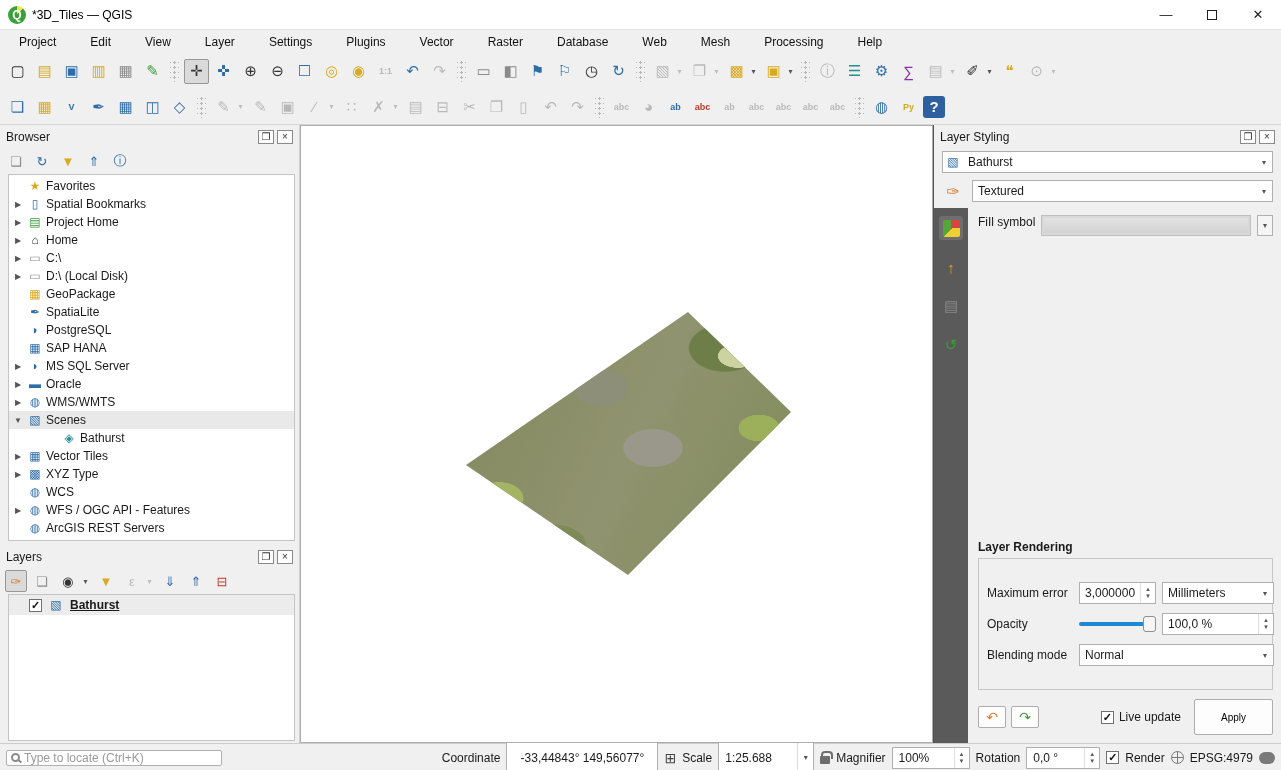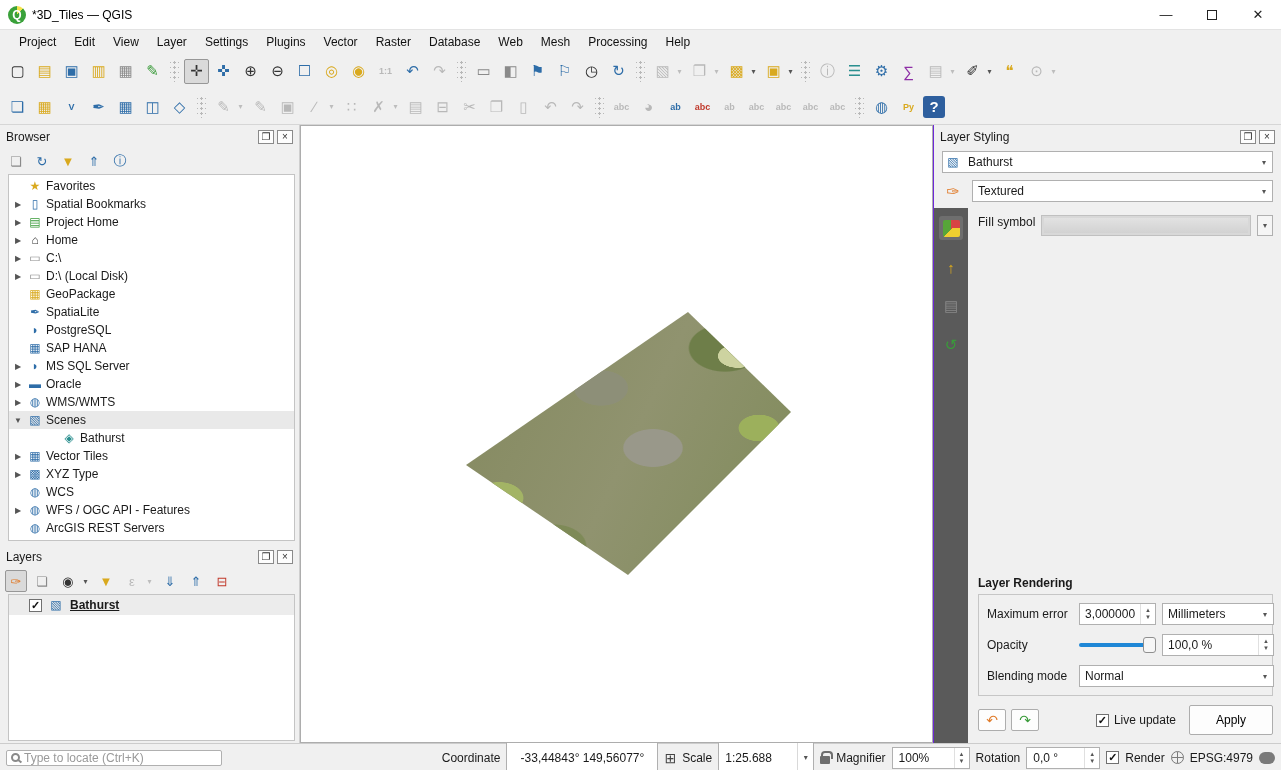--- a/index.html
+++ b/index.html
@@ -18,7 +18,7 @@
   .maxbox { width:10px; height:10px; border:1px solid #222; display:inline-block; }
 
   
-  .menubar { height:23px; background:#f0f0f0; display:flex; align-items:center; padding-left:10px; }
+  .menubar { height:23px; background:#f0f0f0; display:flex; align-items:center; padding-left:10px;gap:16px; }
   .menuitem { padding:3px 9px; color:#111; }
 
   

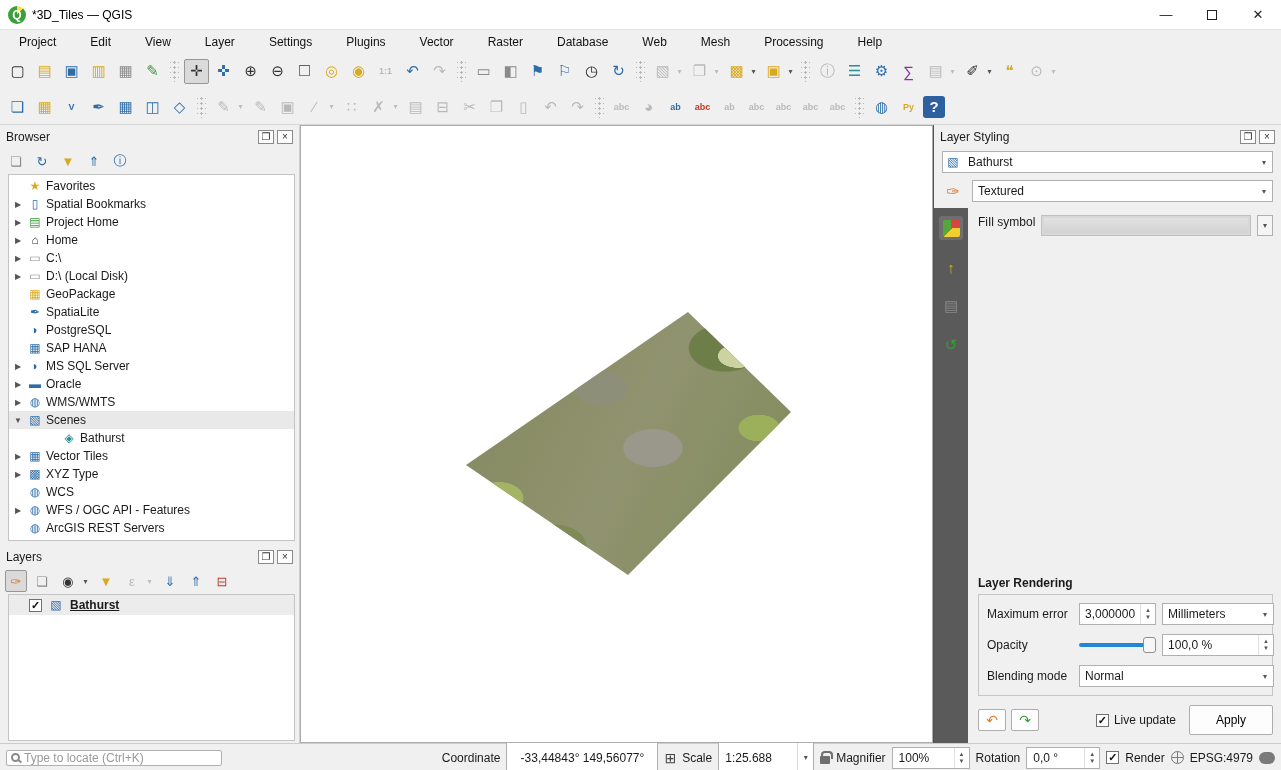--- a/index.html
+++ b/index.html
@@ -105,7 +105,7 @@
   .spacer { flex:1; }
   .rendering { padding:0 8px 0 10px; }
   .rhead { font-weight:bold; margin-bottom:4px; }
-  .rgroup { border:1px solid #c6c6c6; padding:8px 8px; display:grid;
+  .rgroup { border:1px solid #c6c6c6; padding:23px 8px; display:grid;
             grid-template-columns:86px 1fr 112px; gap:9px 6px; align-items:center; }
   .spin { display:flex; align-items:center; background:#fff; border:1px solid #b0b0b0; height:22px; }
   .spin .sval { flex:1; padding:0 5px; white-space:nowrap; }

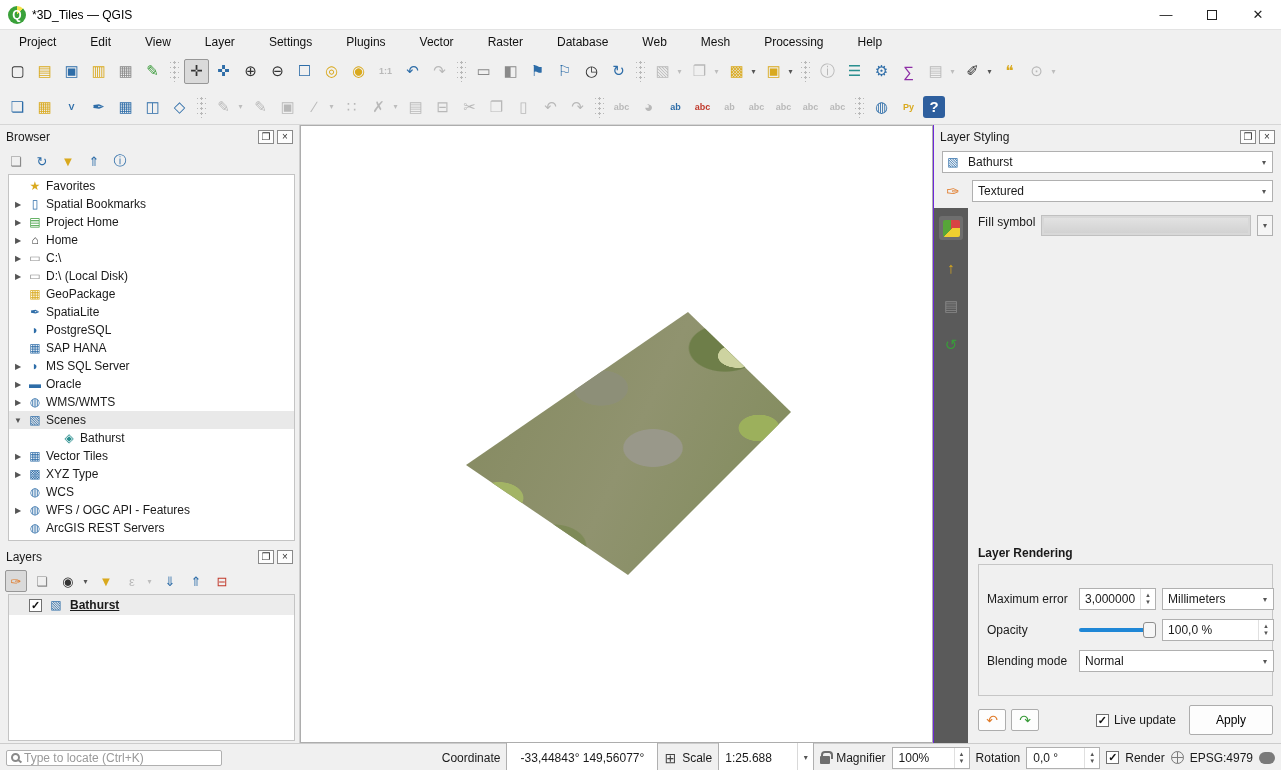--- a/index.html
+++ b/index.html
@@ -119,8 +119,8 @@
   .actions { display:flex; align-items:center; gap:5px; padding:9px 8px 8px 10px; }
   .hbtn { width:28px; height:22px; border:1px solid #adadad; background:#fdfdfd; border-radius:2px;
           display:flex; align-items:center; justify-content:center; font-size:14px; }
-  .applybtn { border:1px solid #adadad; background:#fdfdfd; border-radius:2px; height:30px;
-              padding:0 26px; font-size:12px; margin-left:8px; }
+  .applybtn { border:1px solid #adadad; background:#fdfdfd; border-radius:2px; height:36px;
+              padding:0 26px; font-size:10px; margin-left:8px; }
   .liveupd { margin-left:auto; display:flex; align-items:center; gap:5px; }
 
   

